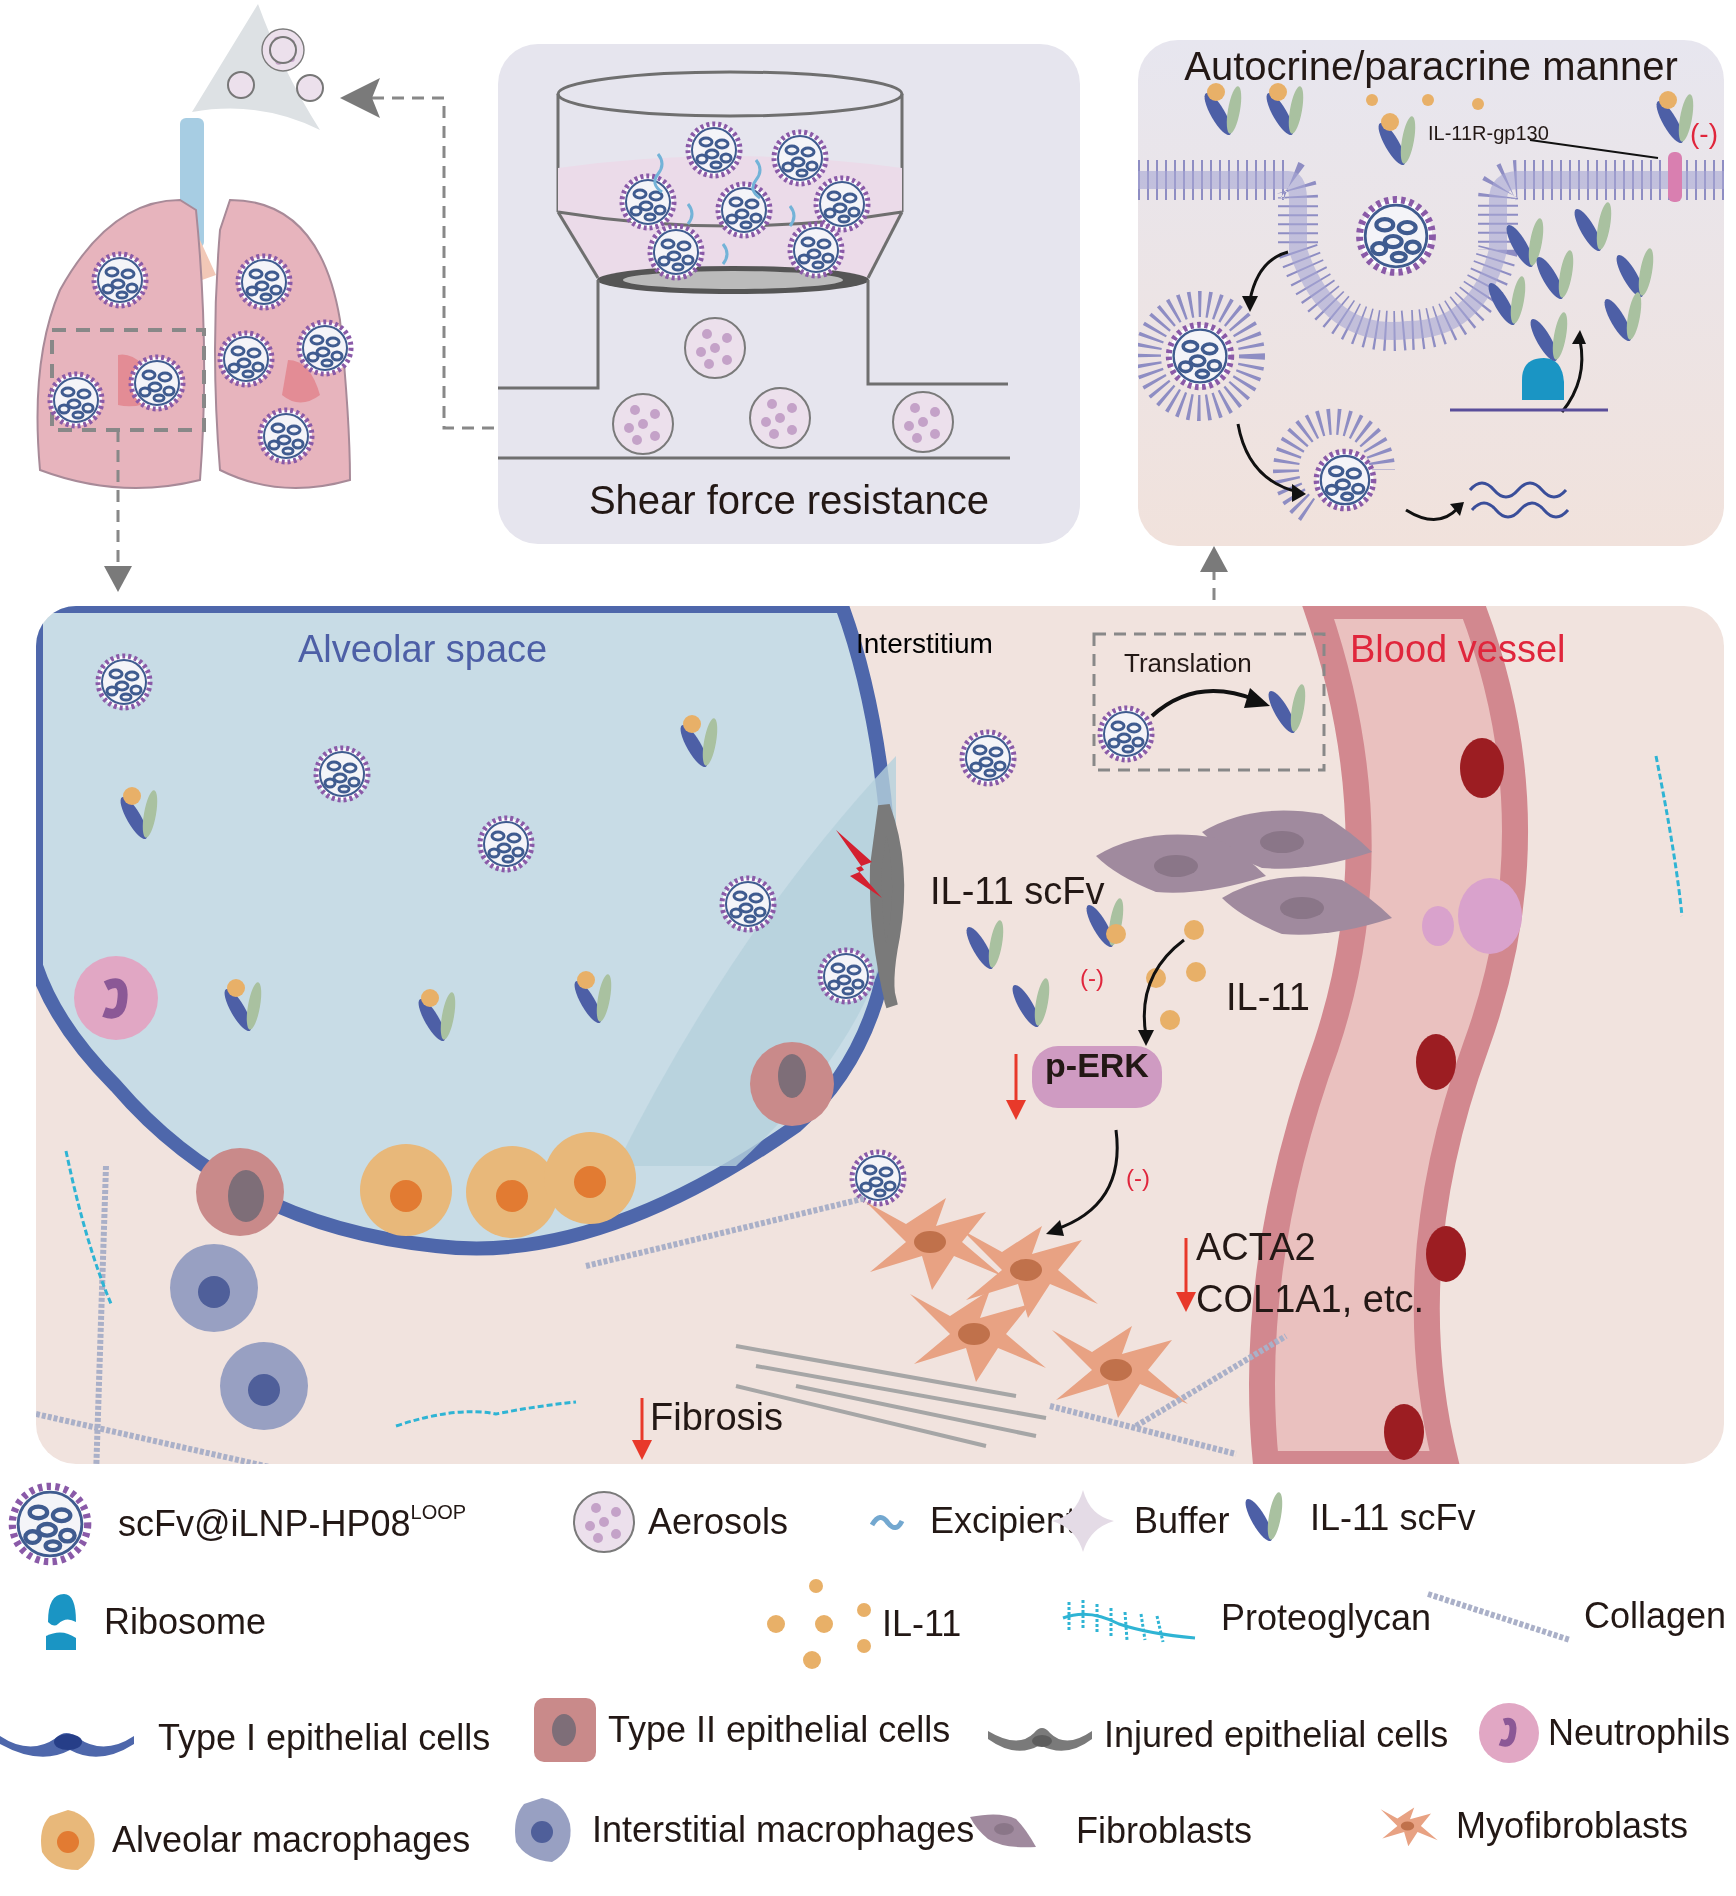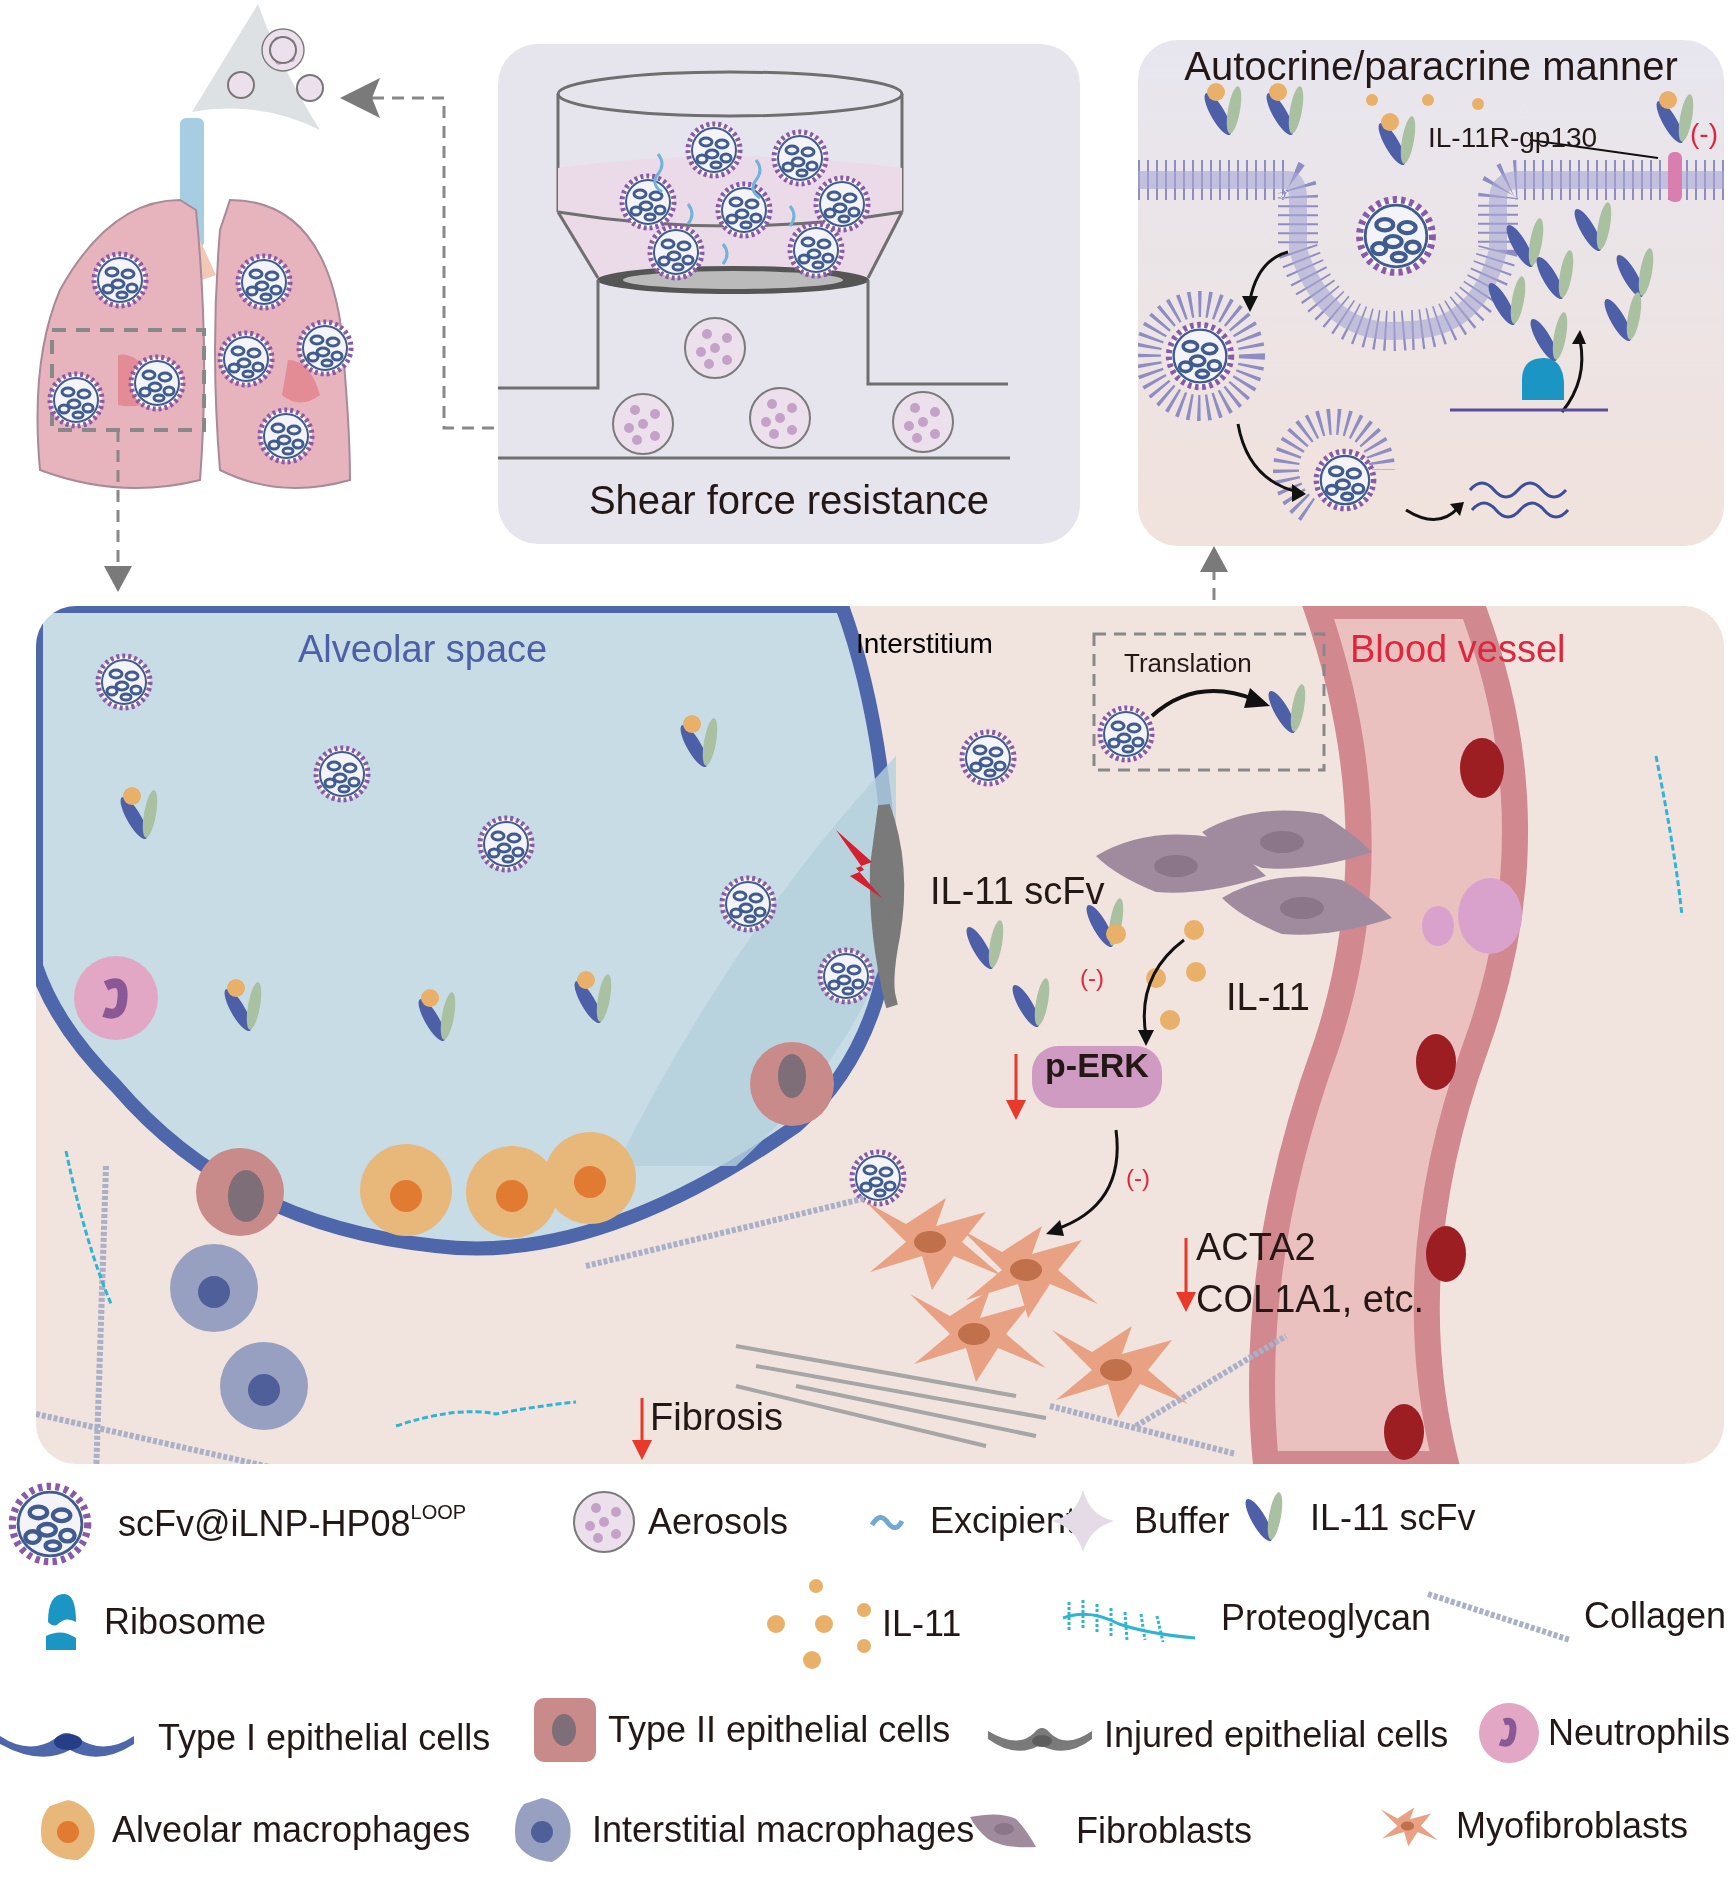--- a/index.html
+++ b/index.html
@@ -170,7 +170,7 @@
     <use href="#scfv" x="414" y="300"></use>
     <line x1="392" y1="100" x2="520" y2="118" stroke="#111" stroke-width="2"></line>
   </svg>
-  <div class="txt" style="left:290px;top:82px;font-size:28px;">IL-11R-gp130</div>
+  <div class="txt" style="left:290px;top:82px;font-size:20px;">IL-11R-gp130</div>
   <div class="txt" style="left:552px;top:78px;font-size:28px;color:#e0263c;">(-)</div>
 </div>
 

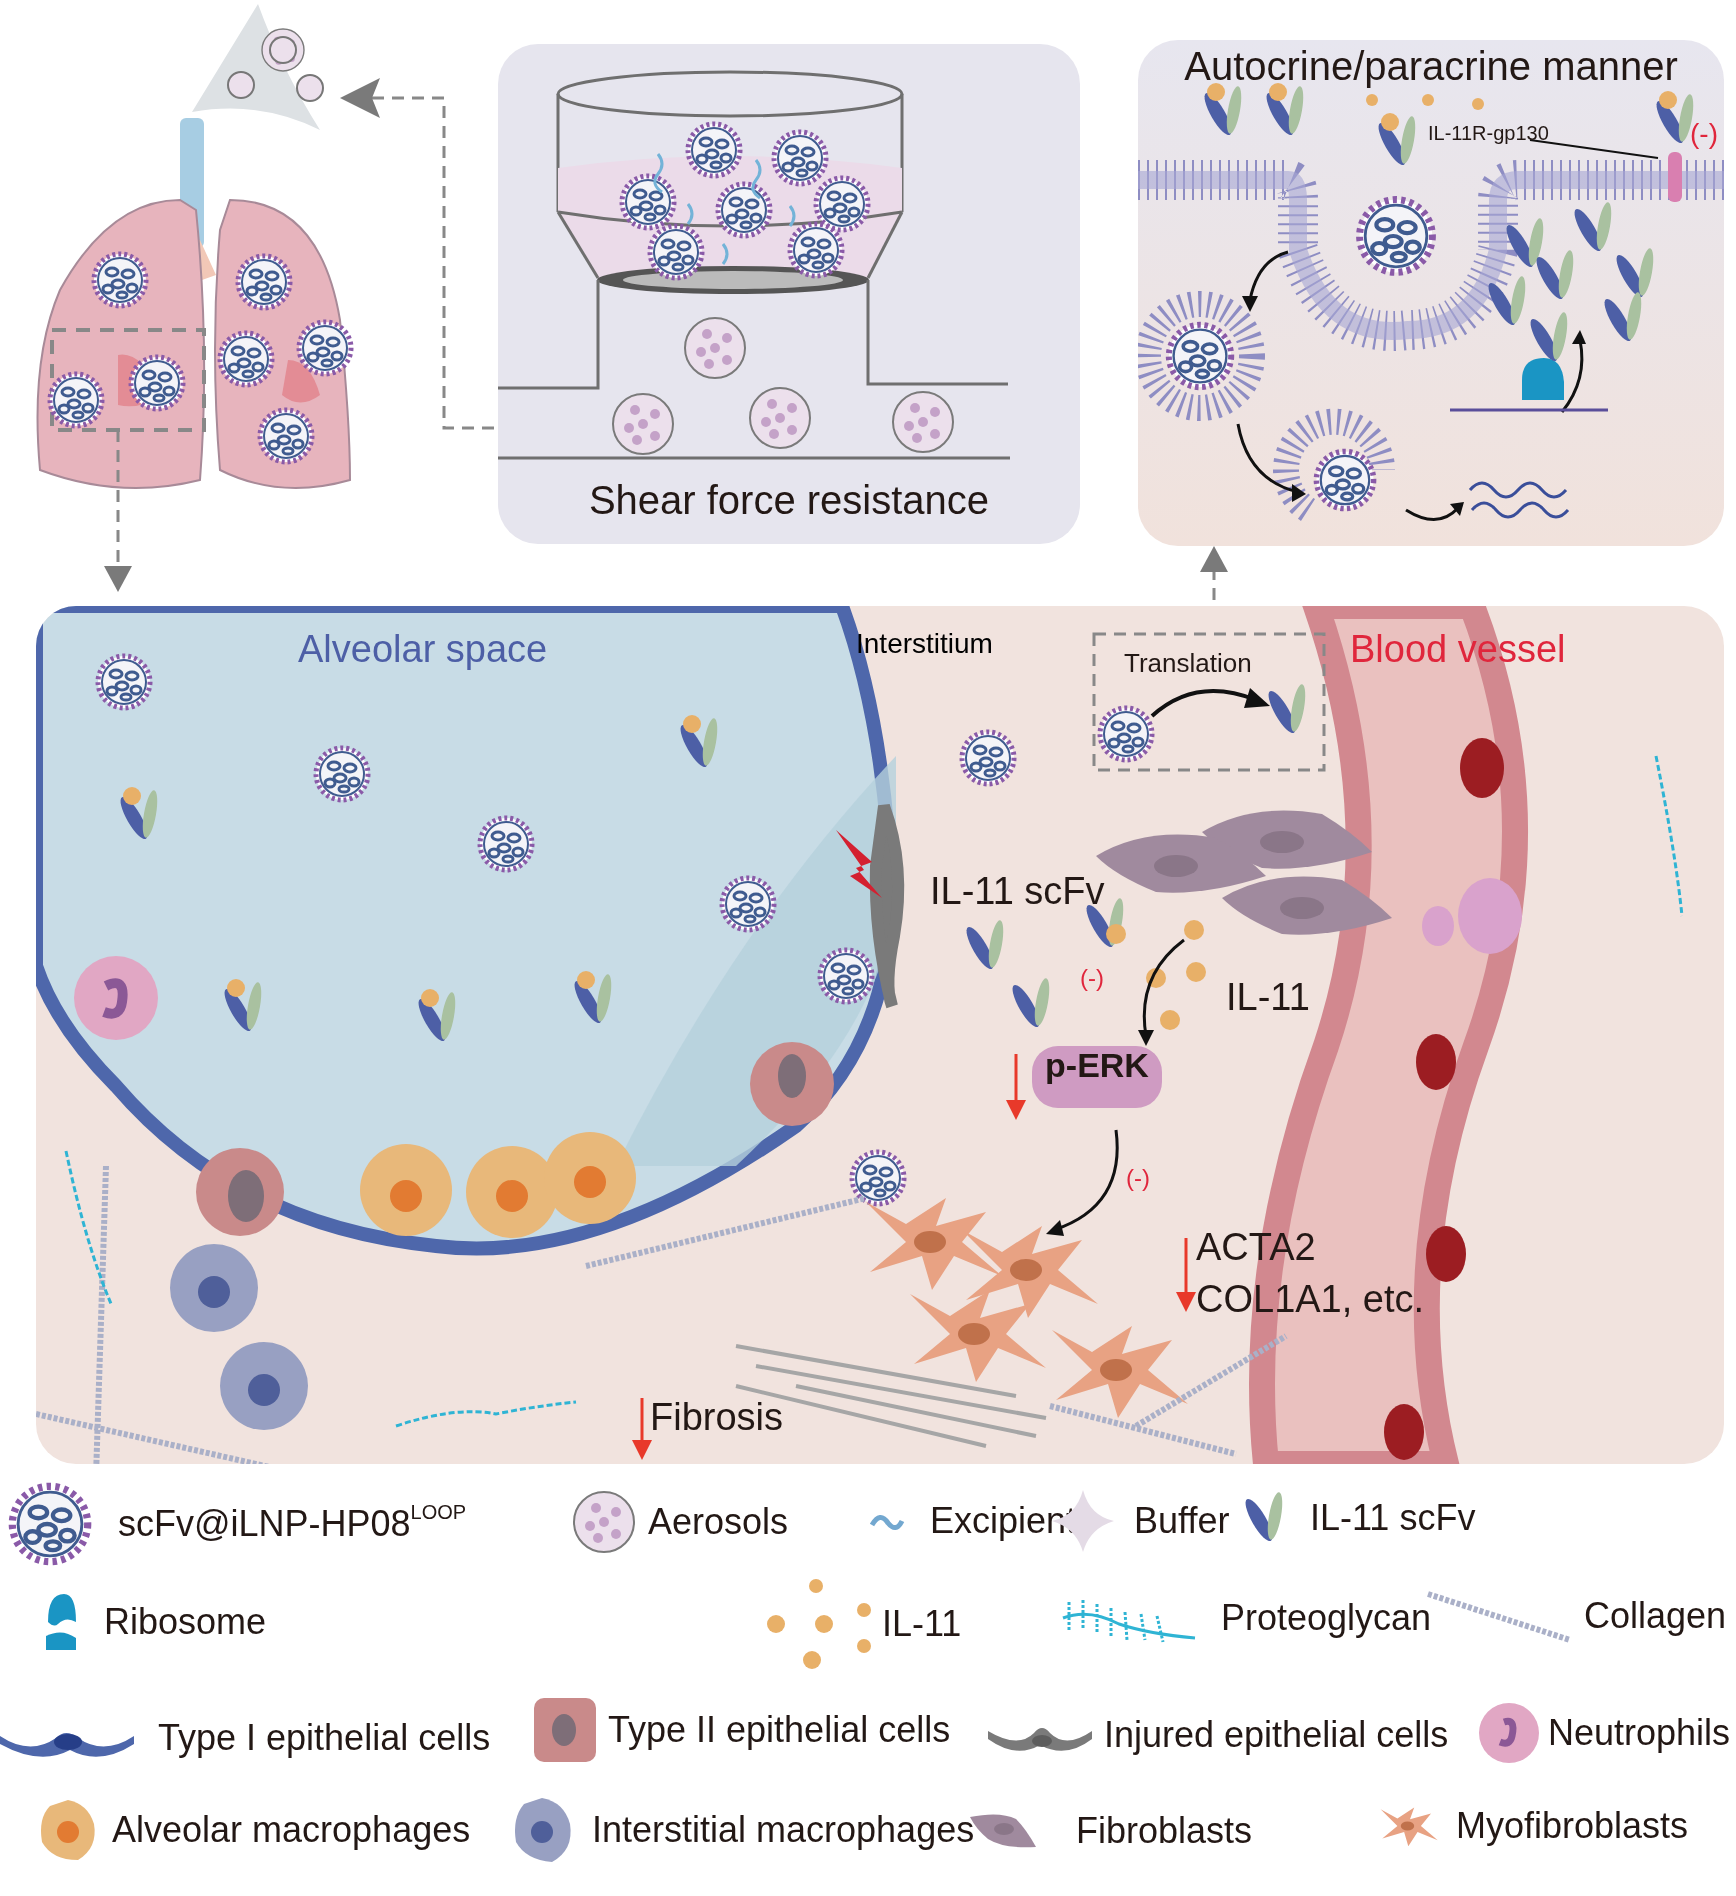--- a/index.html
+++ b/index.html
@@ -399,7 +399,7 @@
     <span class="leg-label" style="margin-left:8px;">Neutrophils</span>
   </div>
 
-  <div class="leg-item" style="left:38px;top:318px;text-align:right;">
+  <div class="leg-item" style="left:38px;top:328px;text-align:right;">
     <svg width="60" height="64" style="position:static">
         <path d="M30,2 Q50,6 56,26 Q60,50 40,62 Q14,62 4,44 Q0,20 12,8Z" fill="#e8b87a"></path>
         <circle cx="30" cy="34" r="11" fill="#e27b32"></circle>

